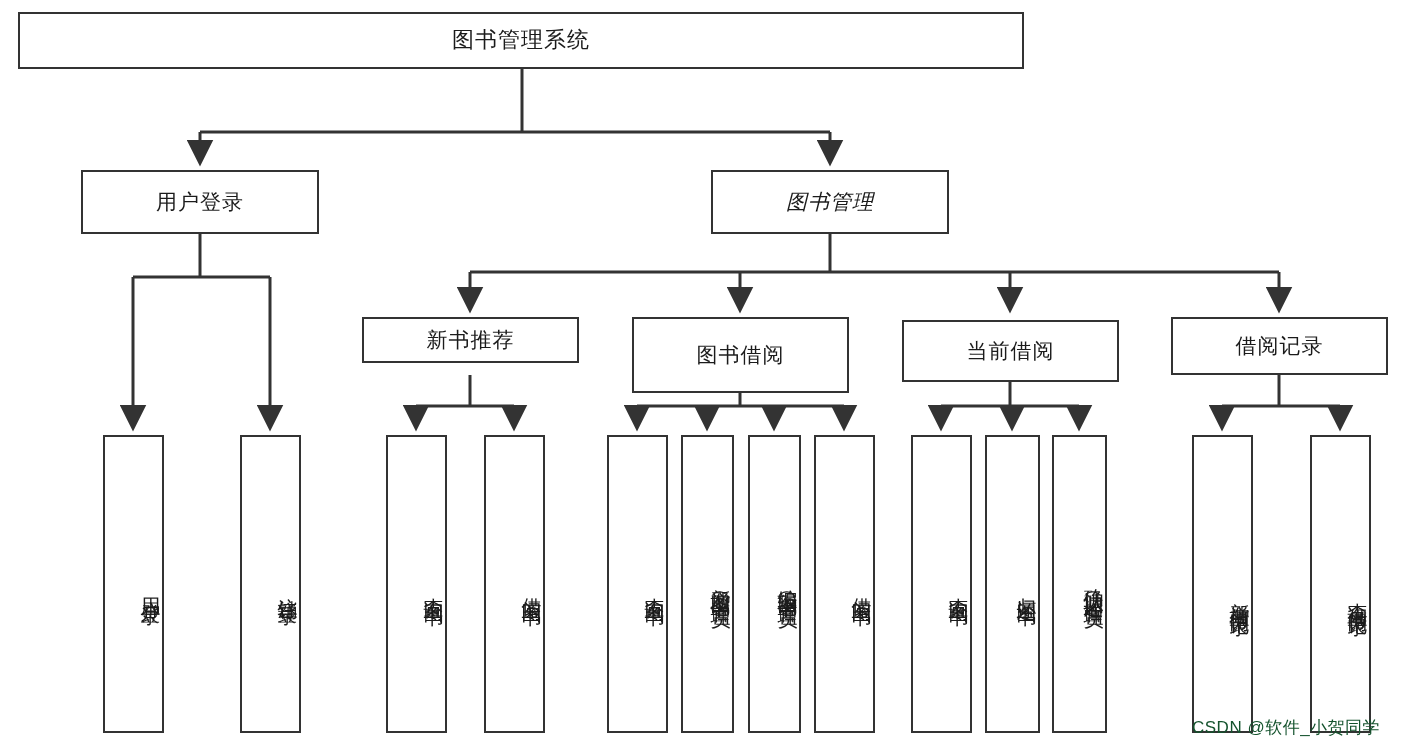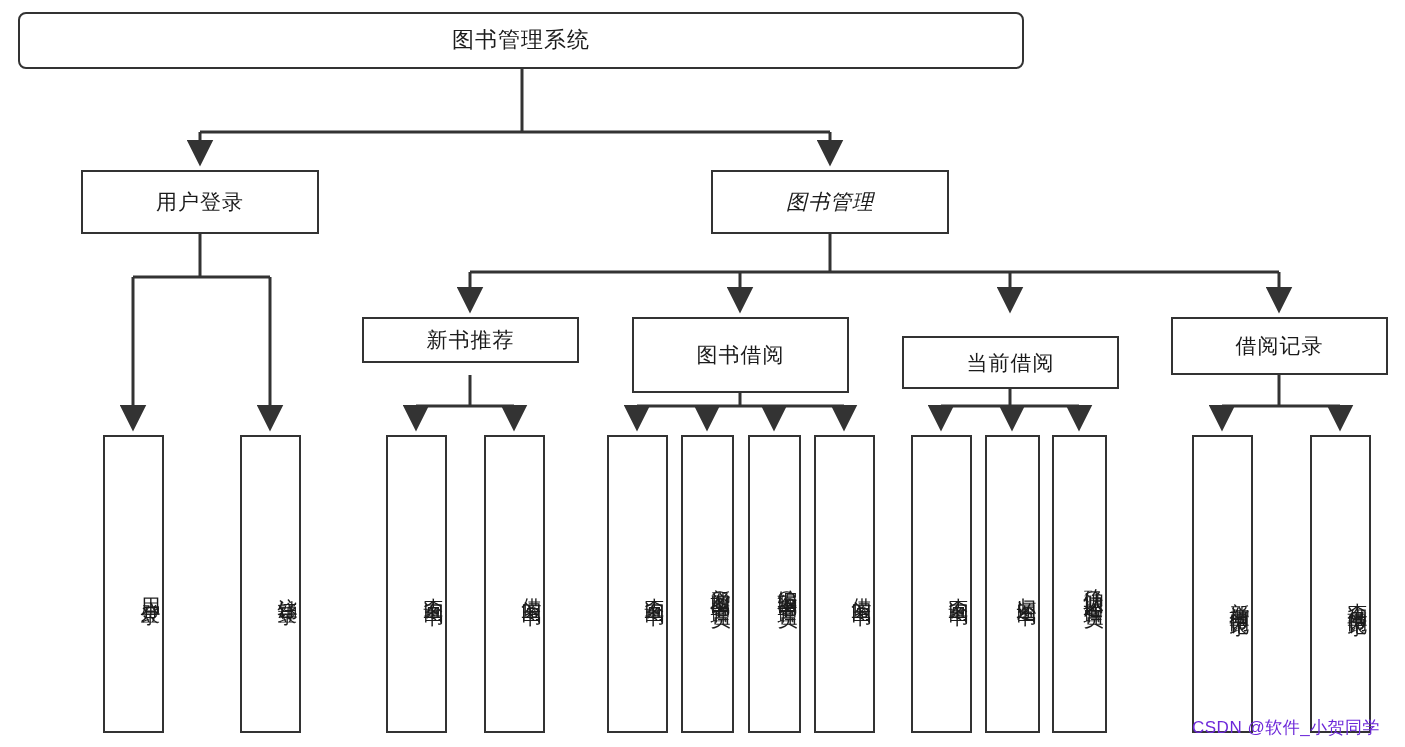--- a/index.html
+++ b/index.html
@@ -44,7 +44,6 @@
   }
   .node.root {
     font-size: 22px;
-    border-radius: 8px;
   }
   .node.v {
     writing-mode: vertical-rl;

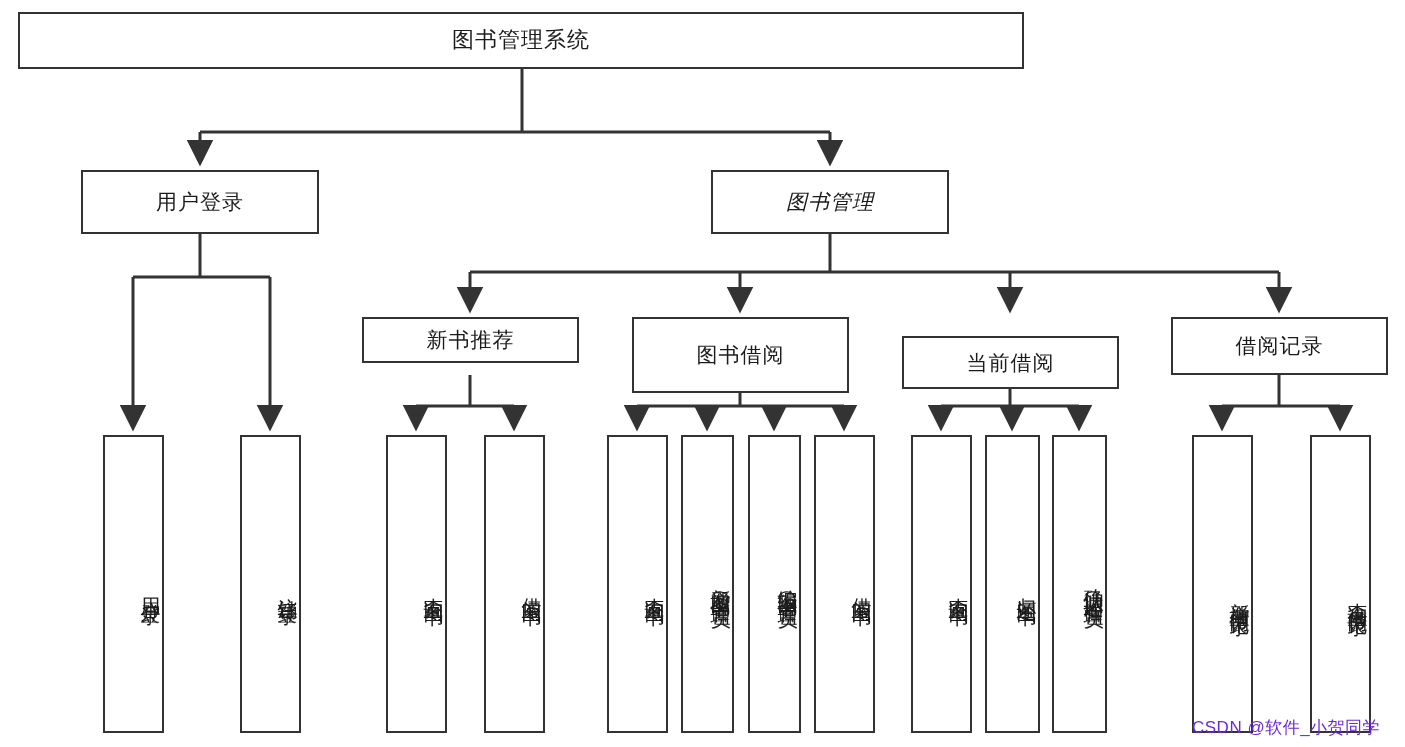--- a/index.html
+++ b/index.html
@@ -141,7 +141,7 @@
   <div class="node h" style="left:632px; top:317px; width:217px; height:76px;">
     <span>图书借阅</span>
   </div>
-  <div class="node h" style="left:902px; top:336px; width:217px; height:53px;">
+  <div class="node h" style="left:902px; top:320px; width:217px; height:62px;">
     <span>当前借阅</span>
   </div>
   <div class="node h" style="left:1171px; top:317px; width:217px; height:58px;">

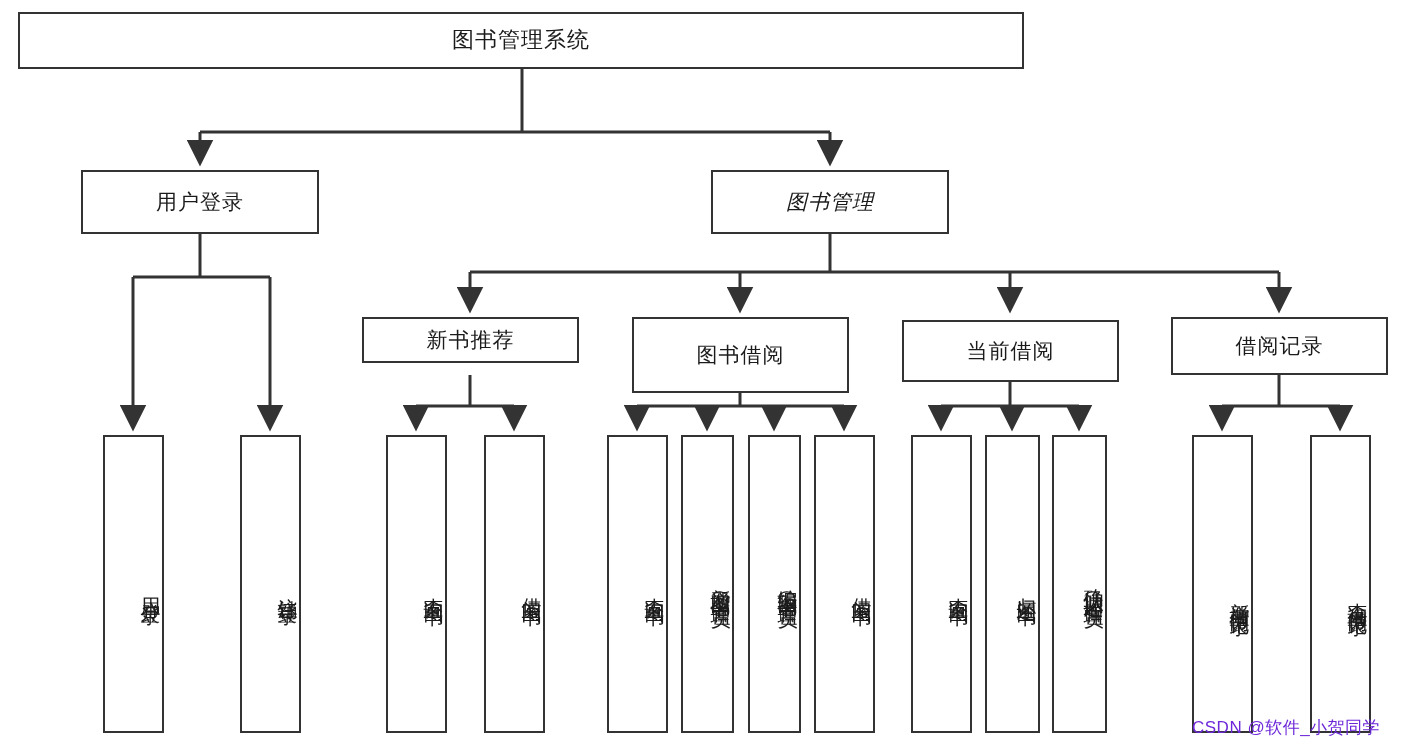--- a/index.html
+++ b/index.html
@@ -64,7 +64,7 @@
   .watermark {
     position: absolute;
     font-size: 17px;
-    color: #6d28d9;
+    color: #14532d;
     white-space: nowrap;
     letter-spacing: 0.5px;
   }

